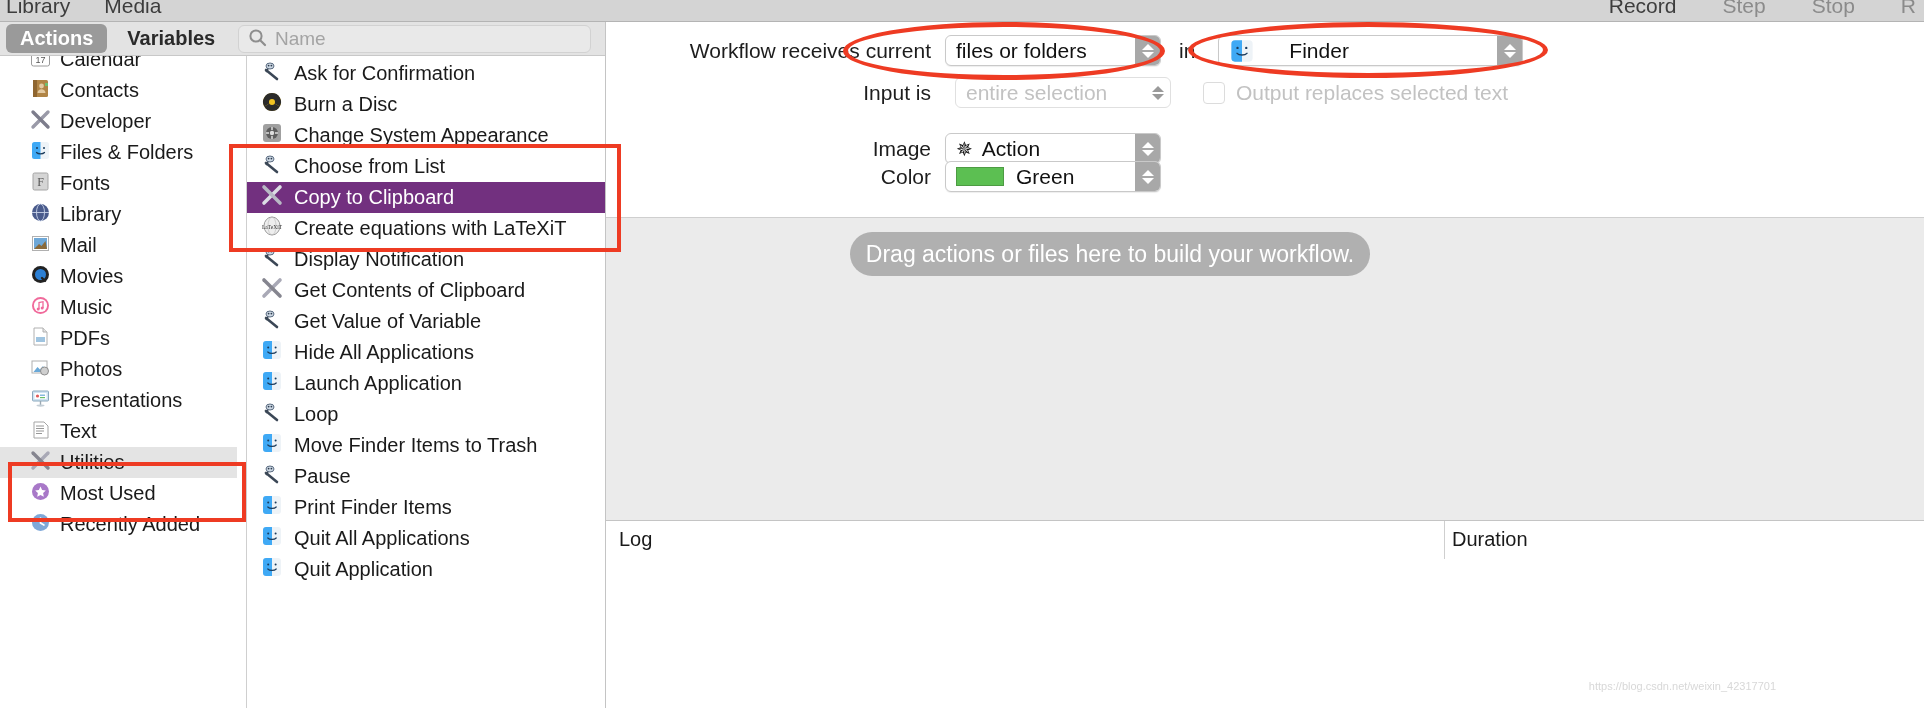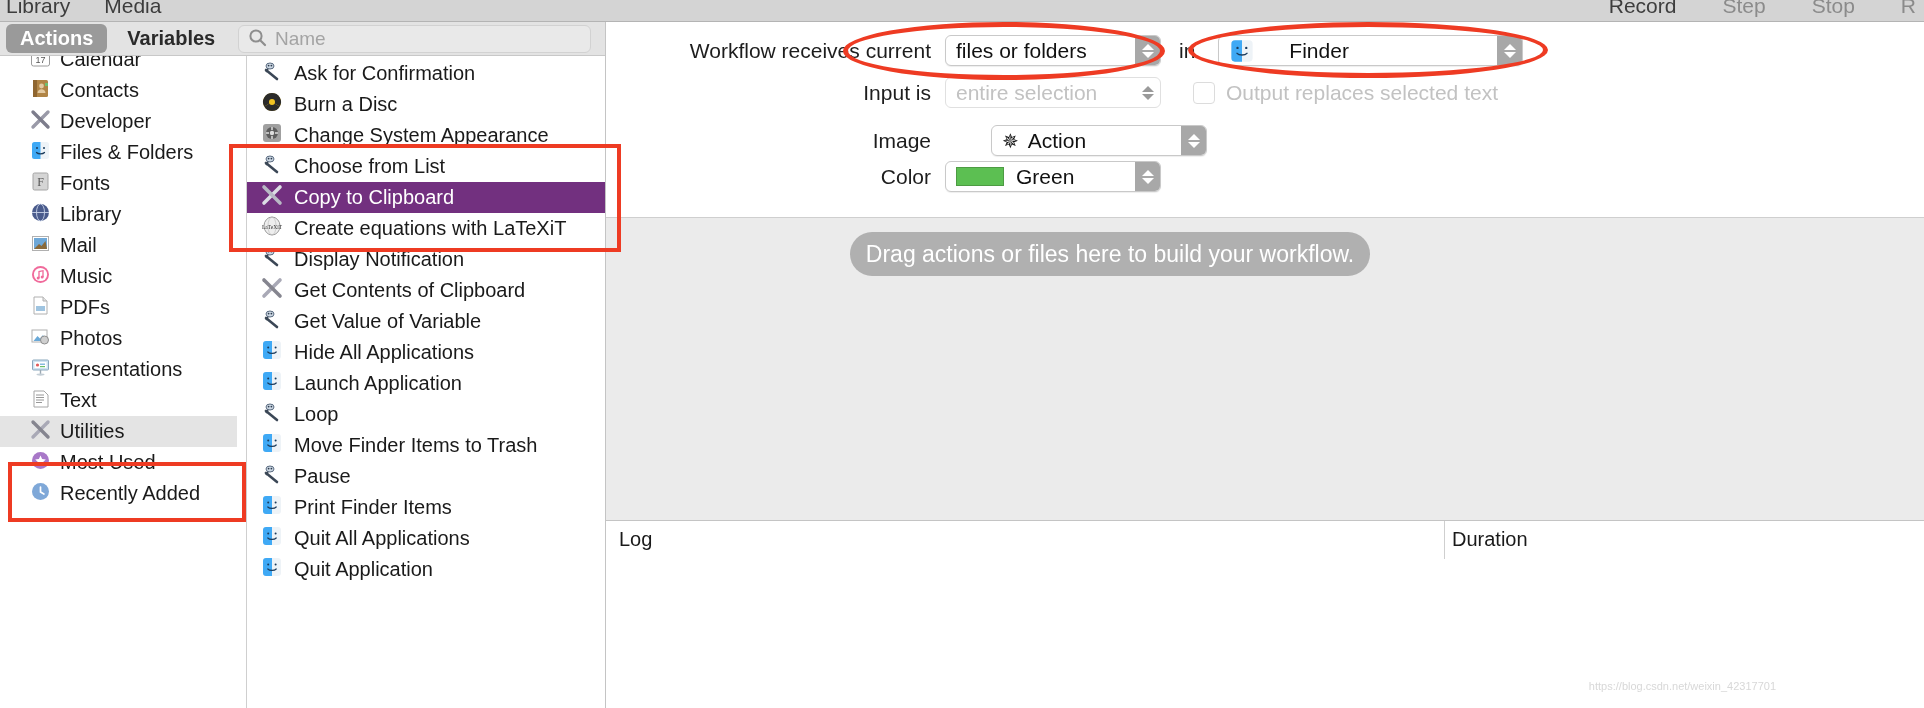--- a/index.html
+++ b/index.html
@@ -499,7 +499,7 @@
 
     <div class="cfg-row" style="left:0; top:55px; width:1310px;">
       <div class="cfg-label" style="width:325px;">Input is</div>
-      <div class="popup disabled" style="width:216px; margin-left:14px;">
+      <div class="popup disabled" style="width:216px; margin-left:24px;">
         <span>entire selection</span>
         <span class="stepper plain">
             <i class="chev up"></i>

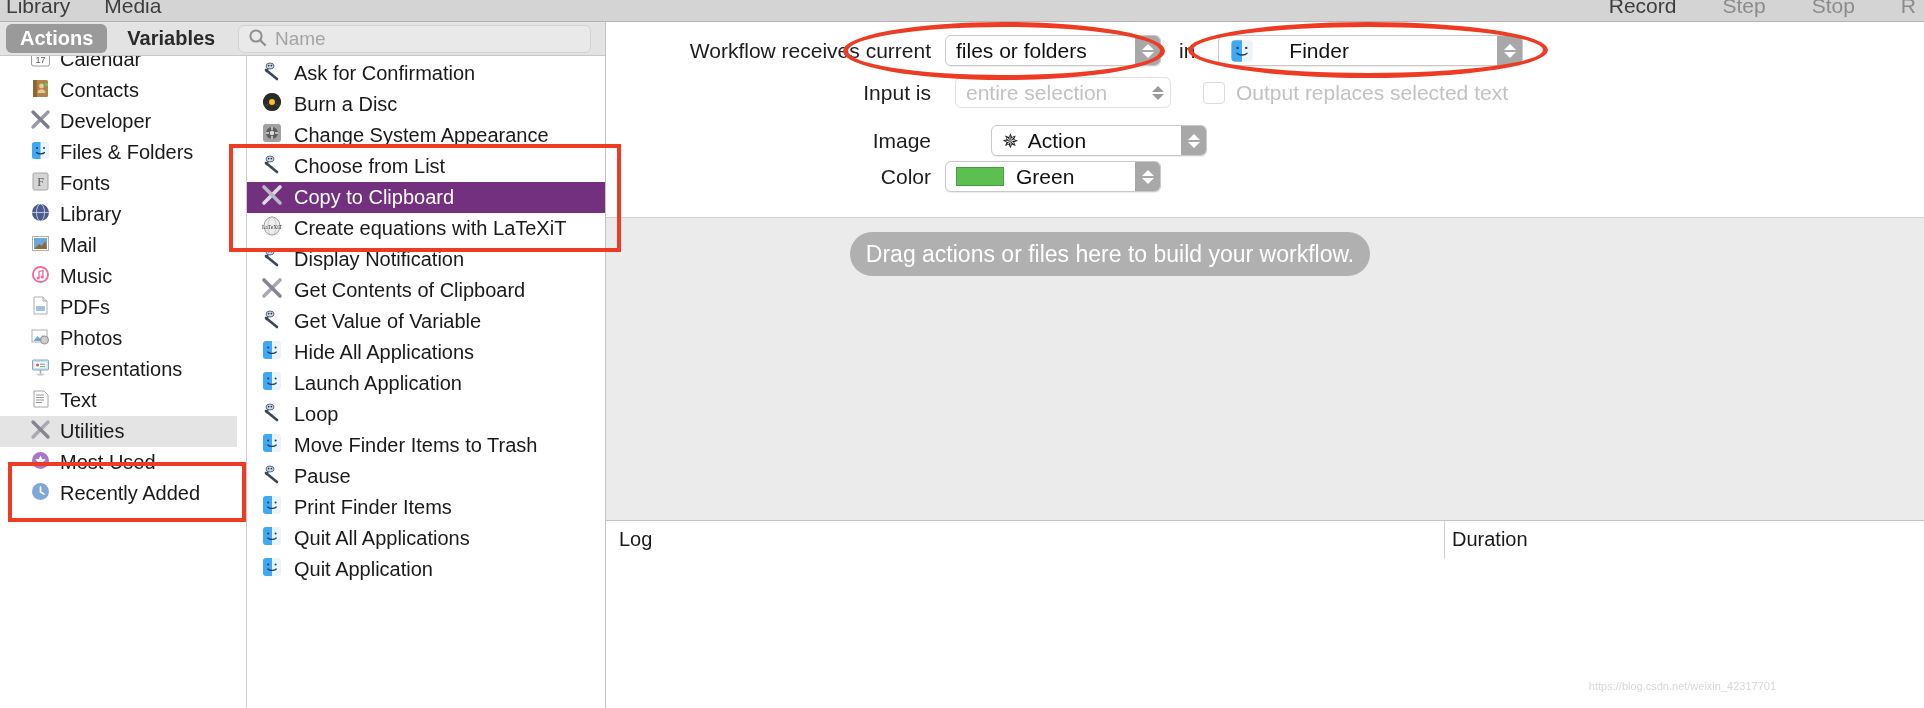--- a/index.html
+++ b/index.html
@@ -512,7 +512,7 @@
       </div>
     </div>
 
-    <div class="cfg-row" style="left:0; top:103px; width:1310px;gap:46px;">
+    <div class="cfg-row" style="left:0; top:111px; width:1310px;">
       <div class="cfg-label" style="width:325px;">Image</div>
       <div class="popup" style="width:216px; margin-left:14px;">
         <span class="gear">✵</span>

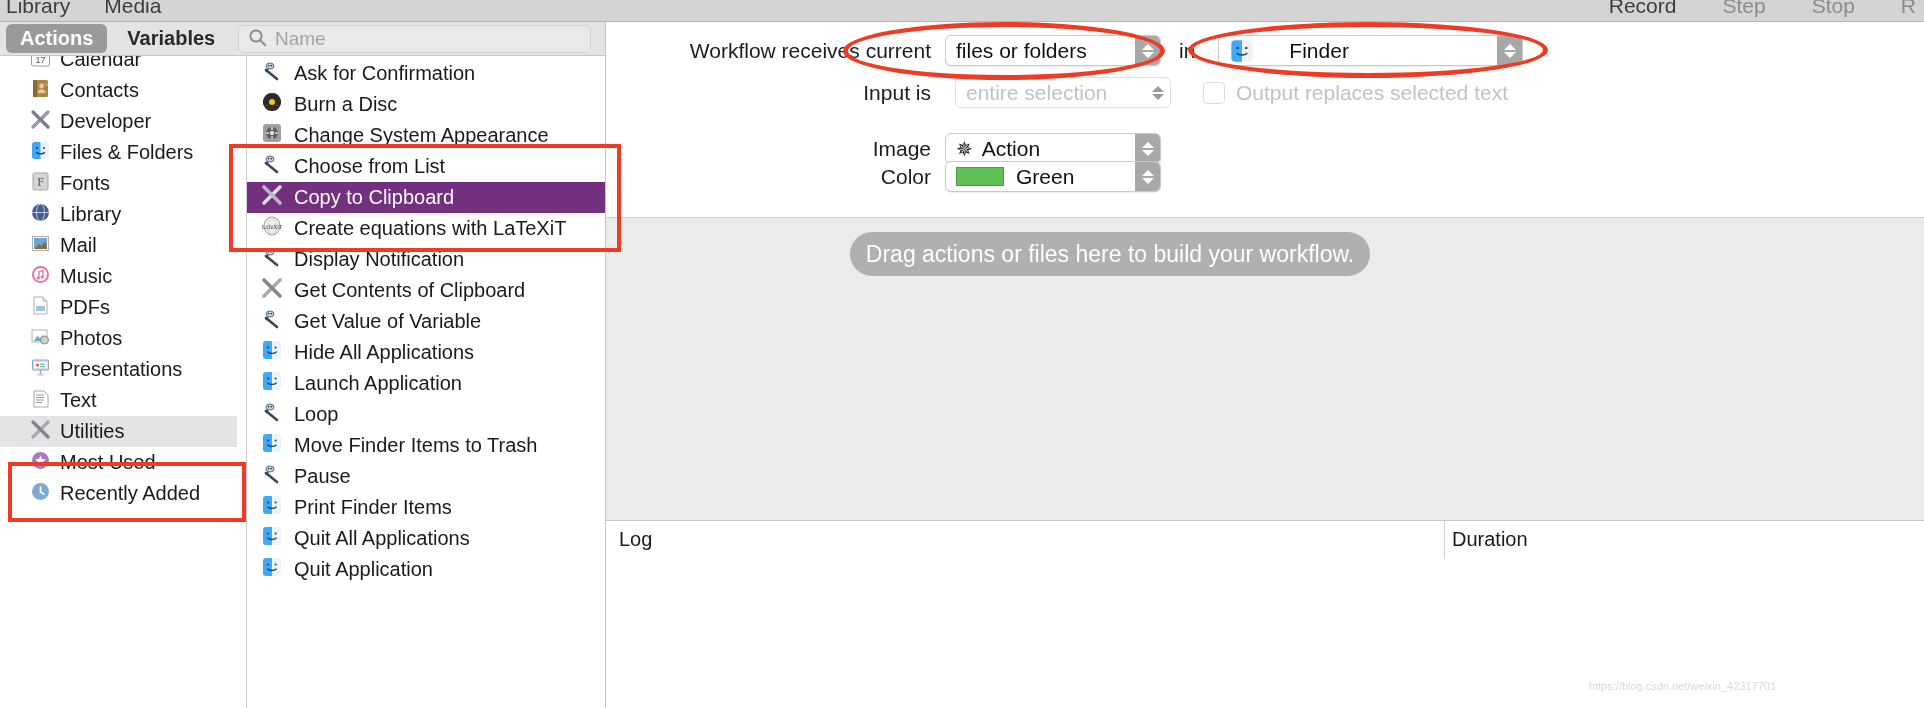--- a/index.html
+++ b/index.html
@@ -228,6 +228,14 @@
             <path d="M4 16l5-5 2.5 2 4-5 1.5 8z" fill="#8a6a3a"></path>
           </svg></span>
       <span class="lbl">Mail</span>
+    </div>
+    <div class="lib-row">
+      <span><svg width="21" height="21" viewBox="0 0 21 21">
+            <circle cx="10.5" cy="10.5" r="8.5" fill="#222"></circle>
+            <circle cx="10.5" cy="10.5" r="5.5" fill="#2b7fd4"></circle>
+            <path d="M12 14l3 3" stroke="#222" stroke-width="2.4" stroke-linecap="round"></path>
+          </svg></span>
+      <span class="lbl">Movies</span>
     </div>
     <div class="lib-row">
       <span><svg width="21" height="21" viewBox="0 0 21 21">

